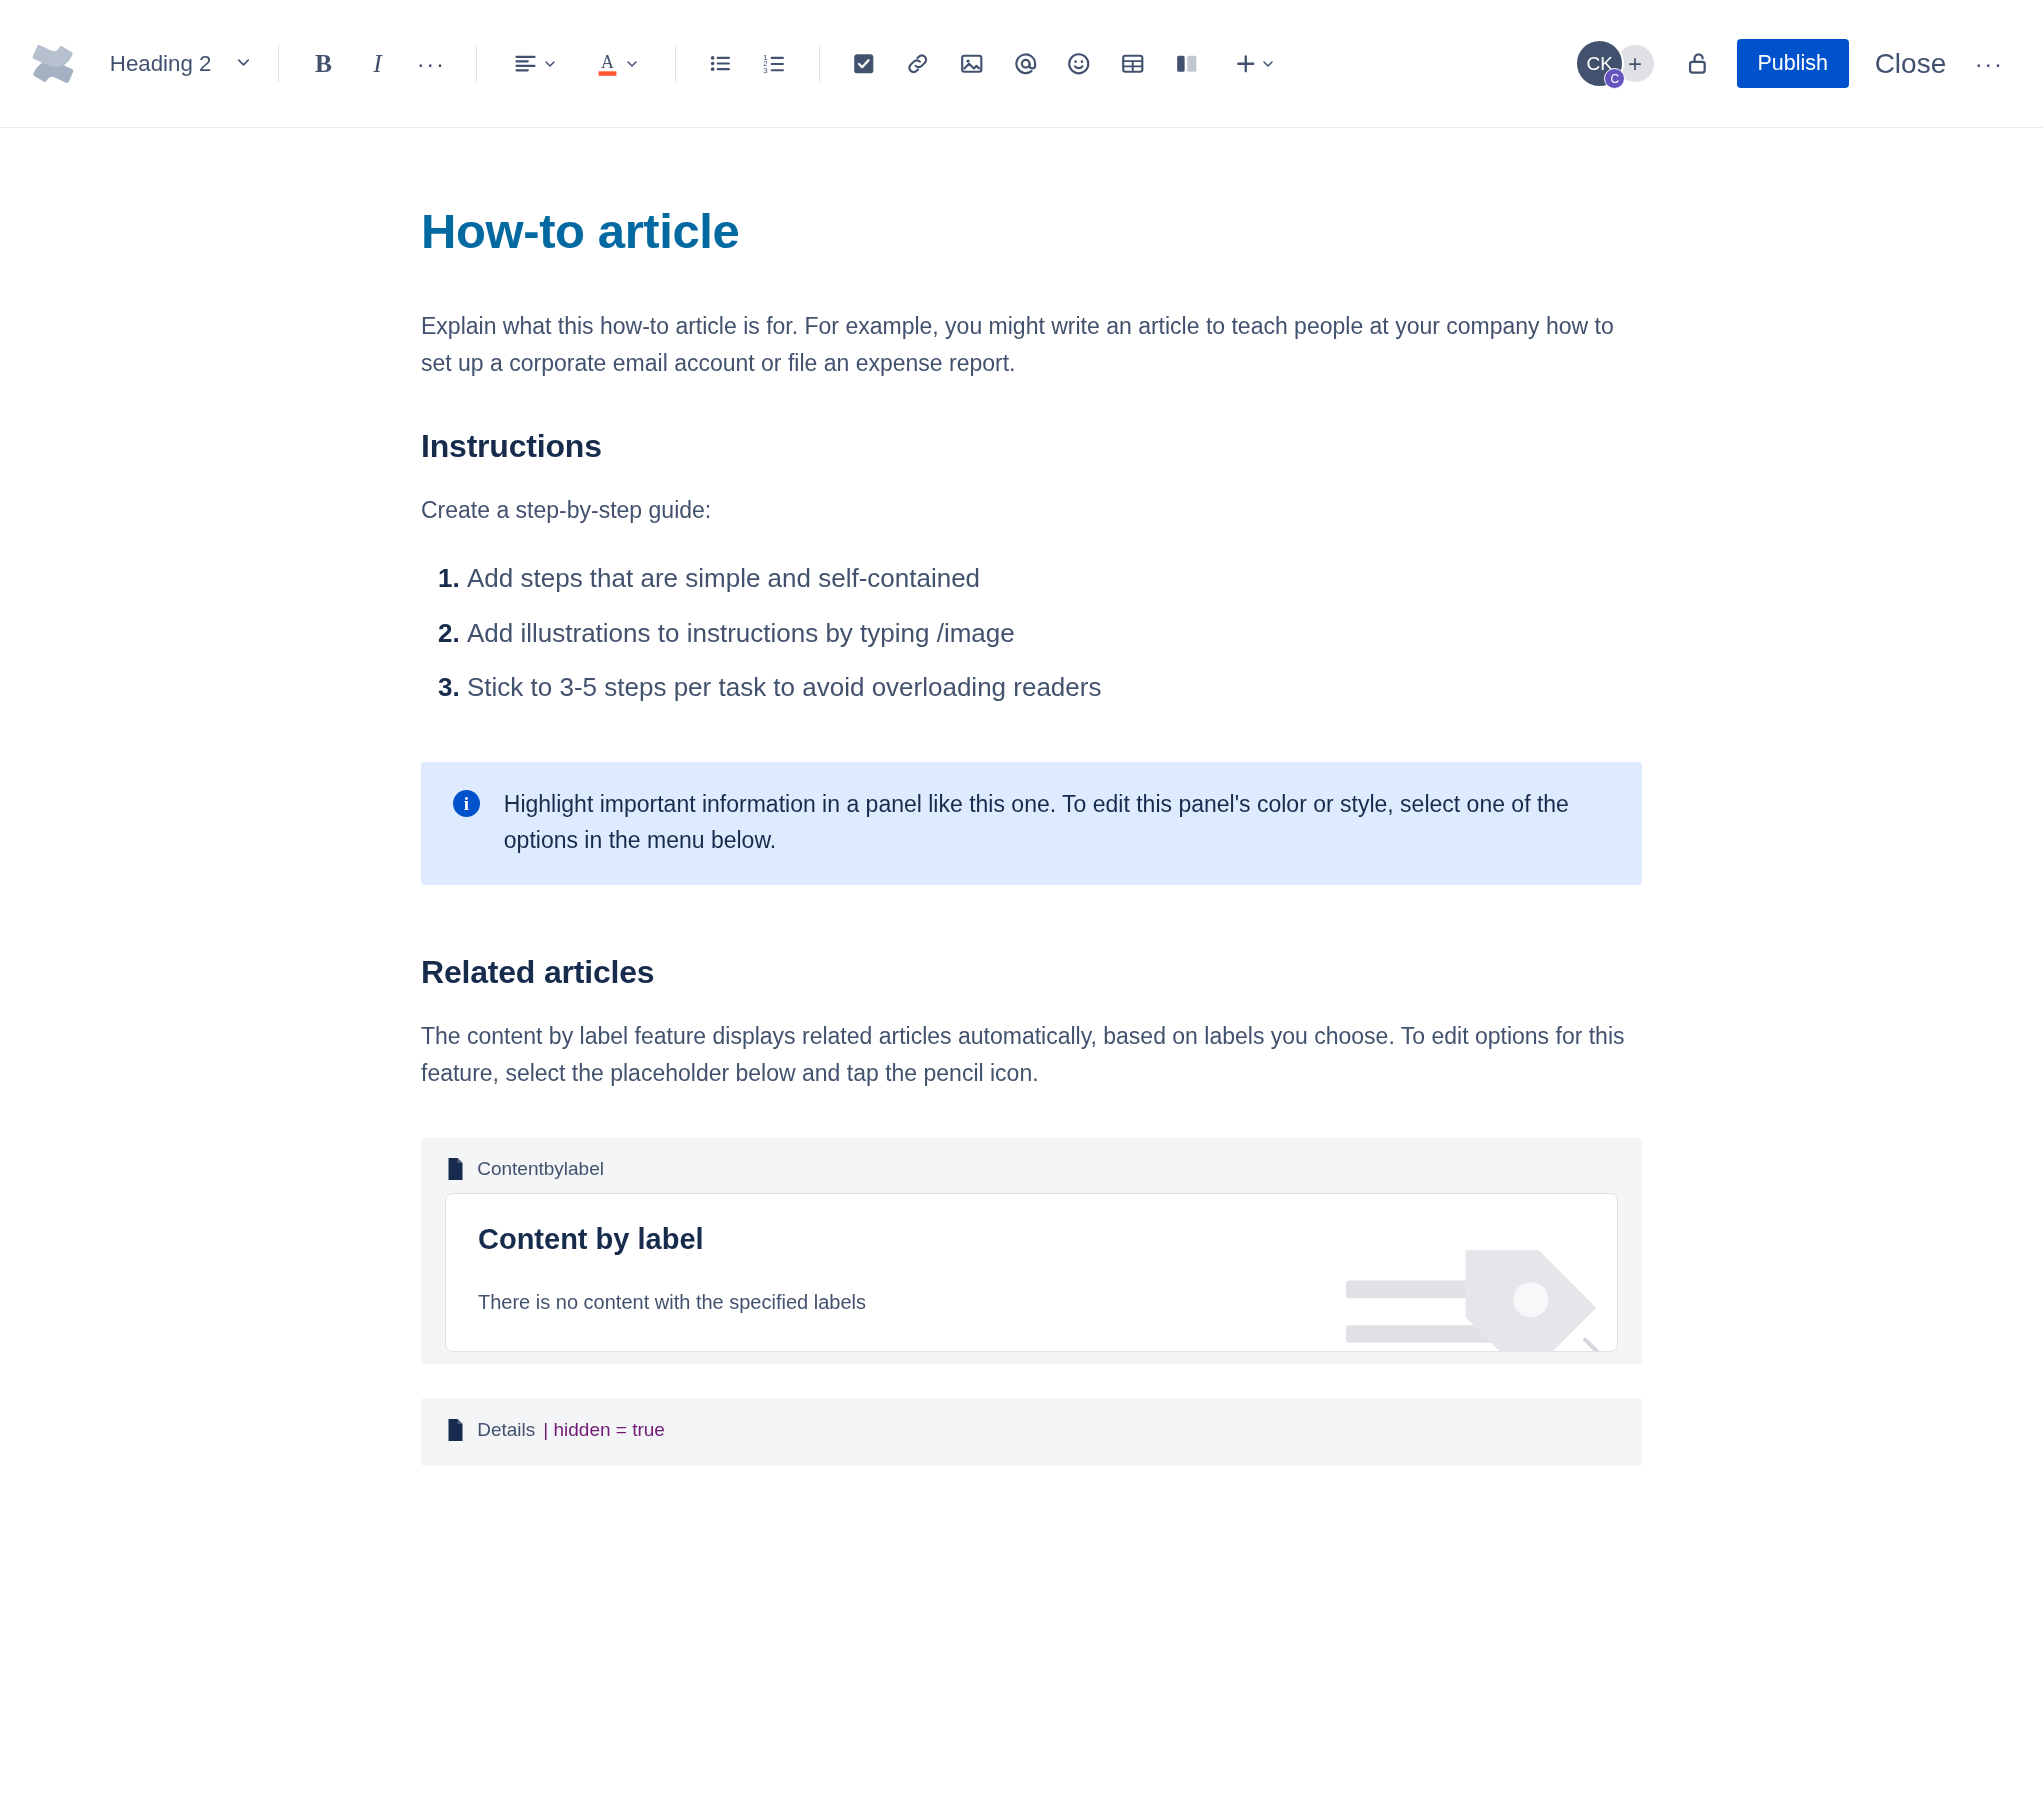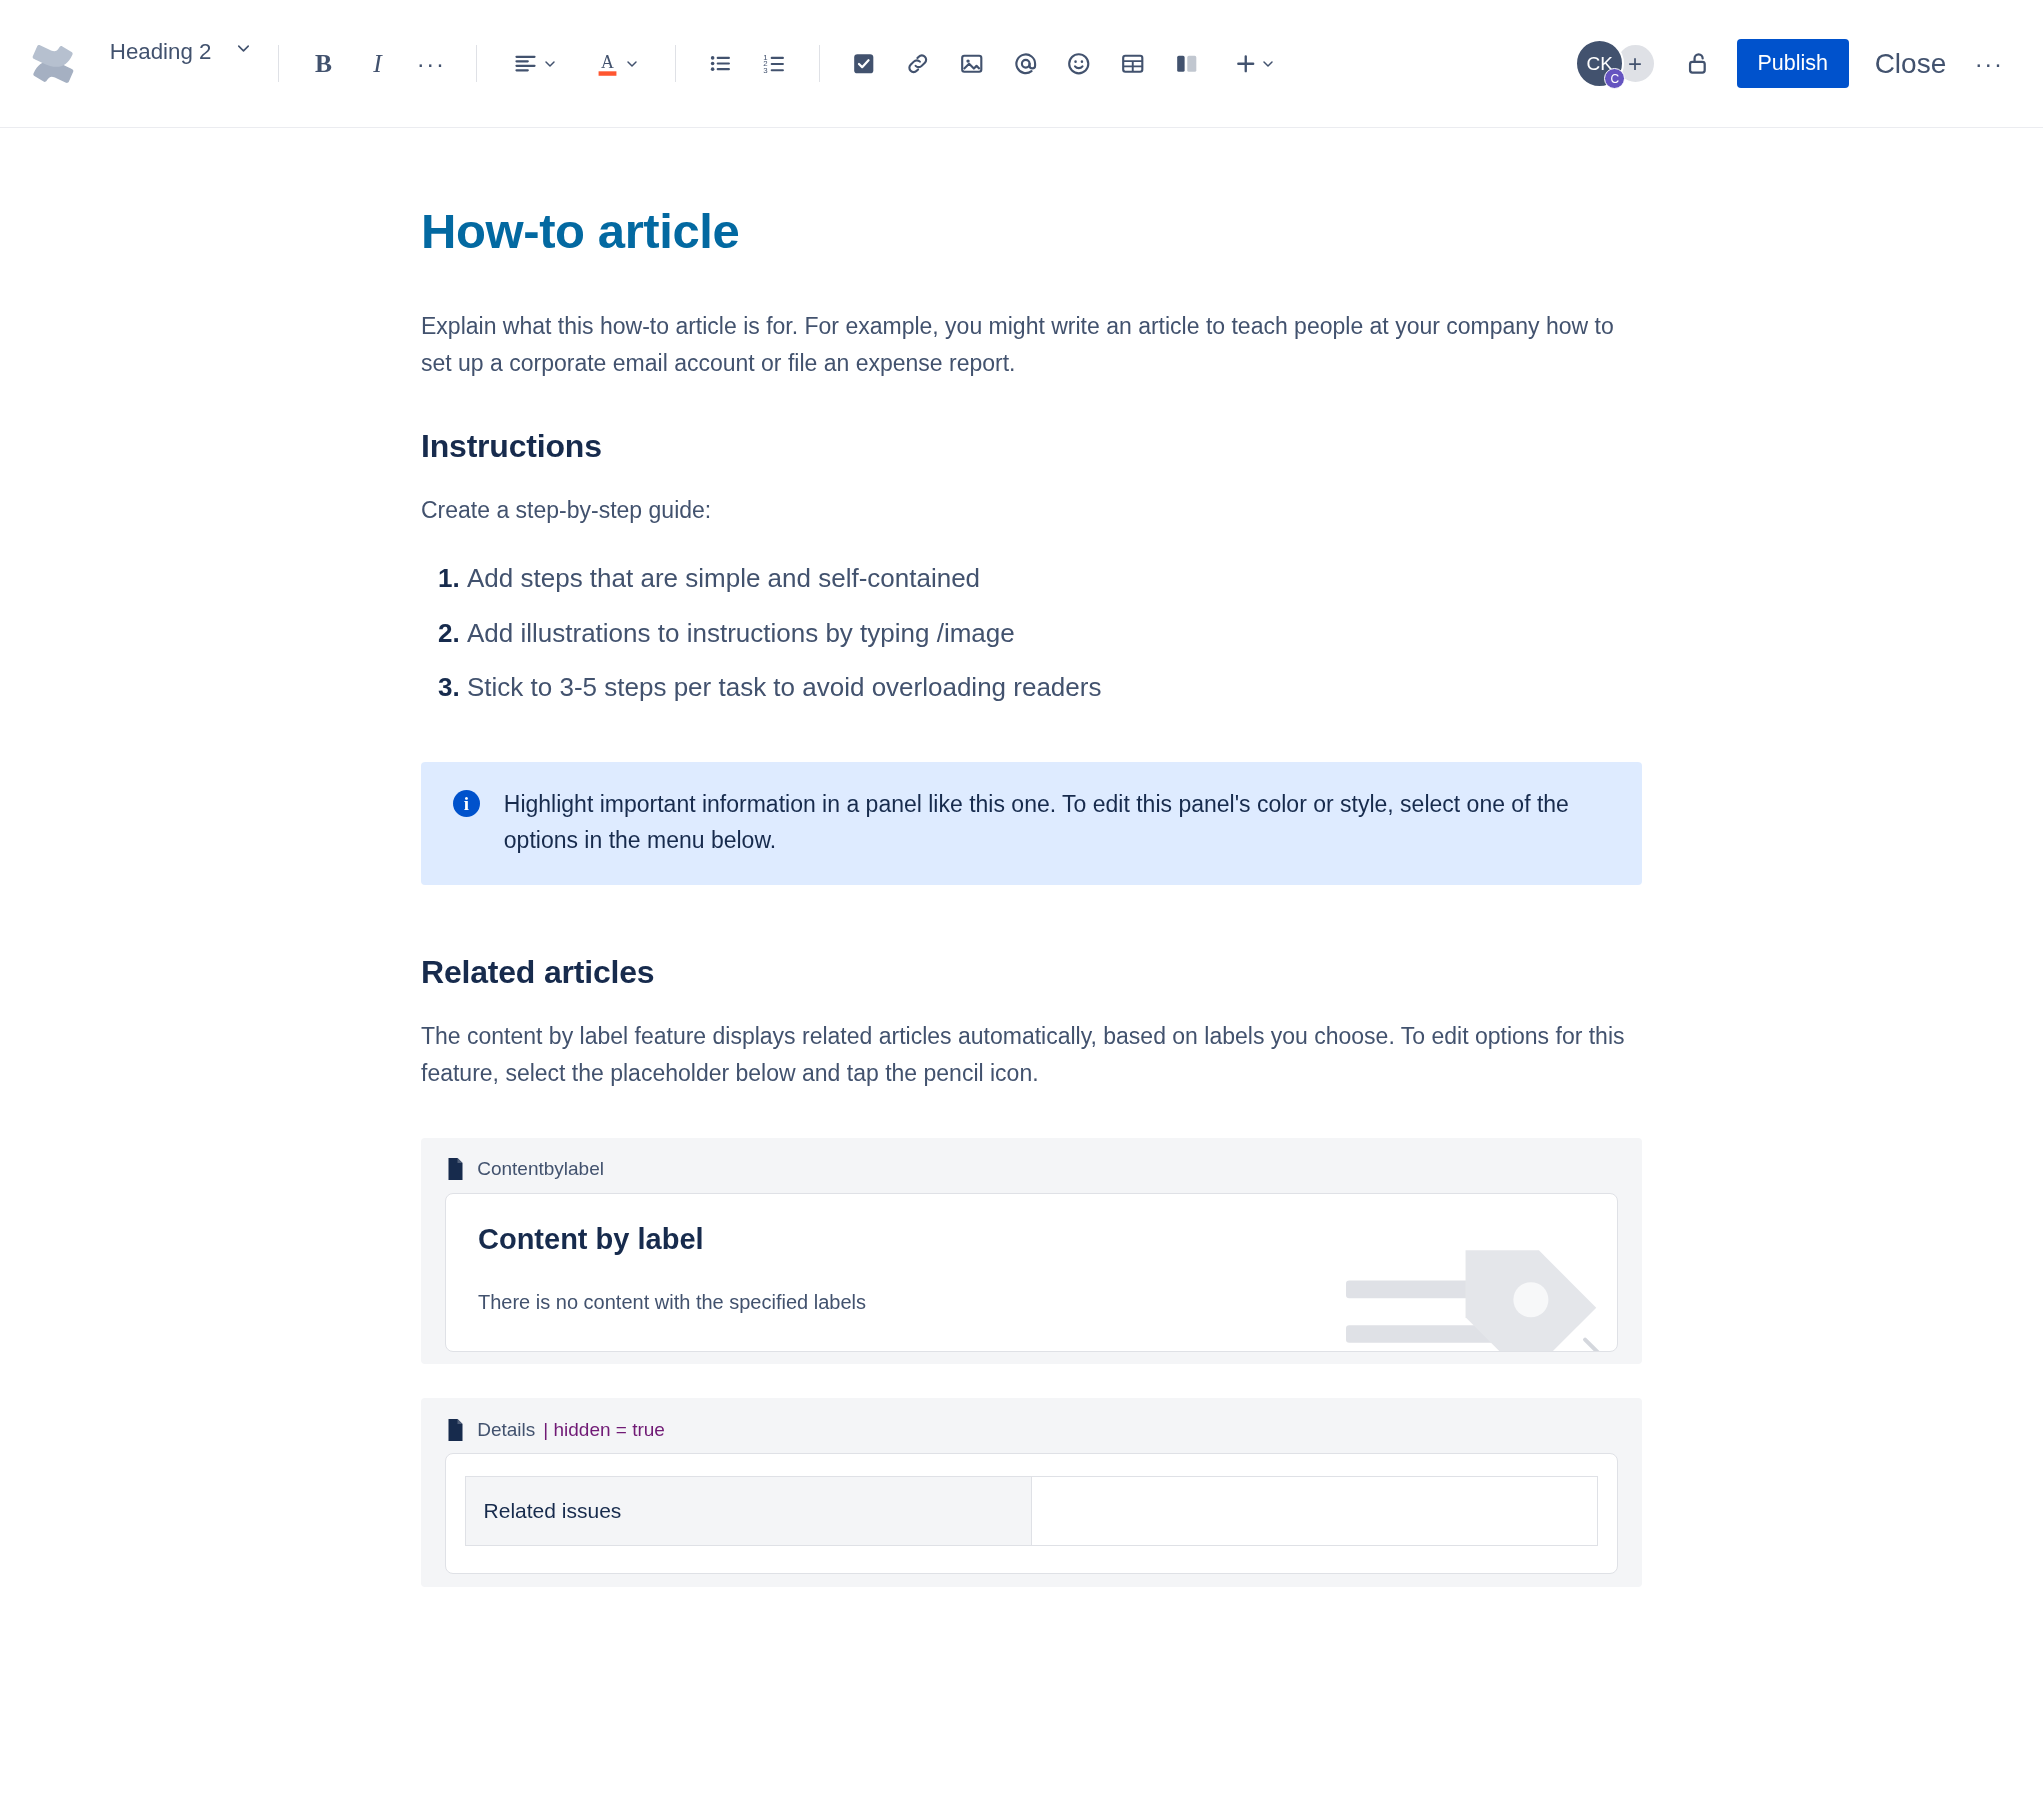--- a/index.html
+++ b/index.html
@@ -39,7 +39,7 @@
     flex: 0 0 auto;
   }
   .tb-style {
-    display: flex; 
+    display: flex; align-items: center;
     height: 49px;
     padding: 0 8px 0 14.4px;
     border-radius: 4px;

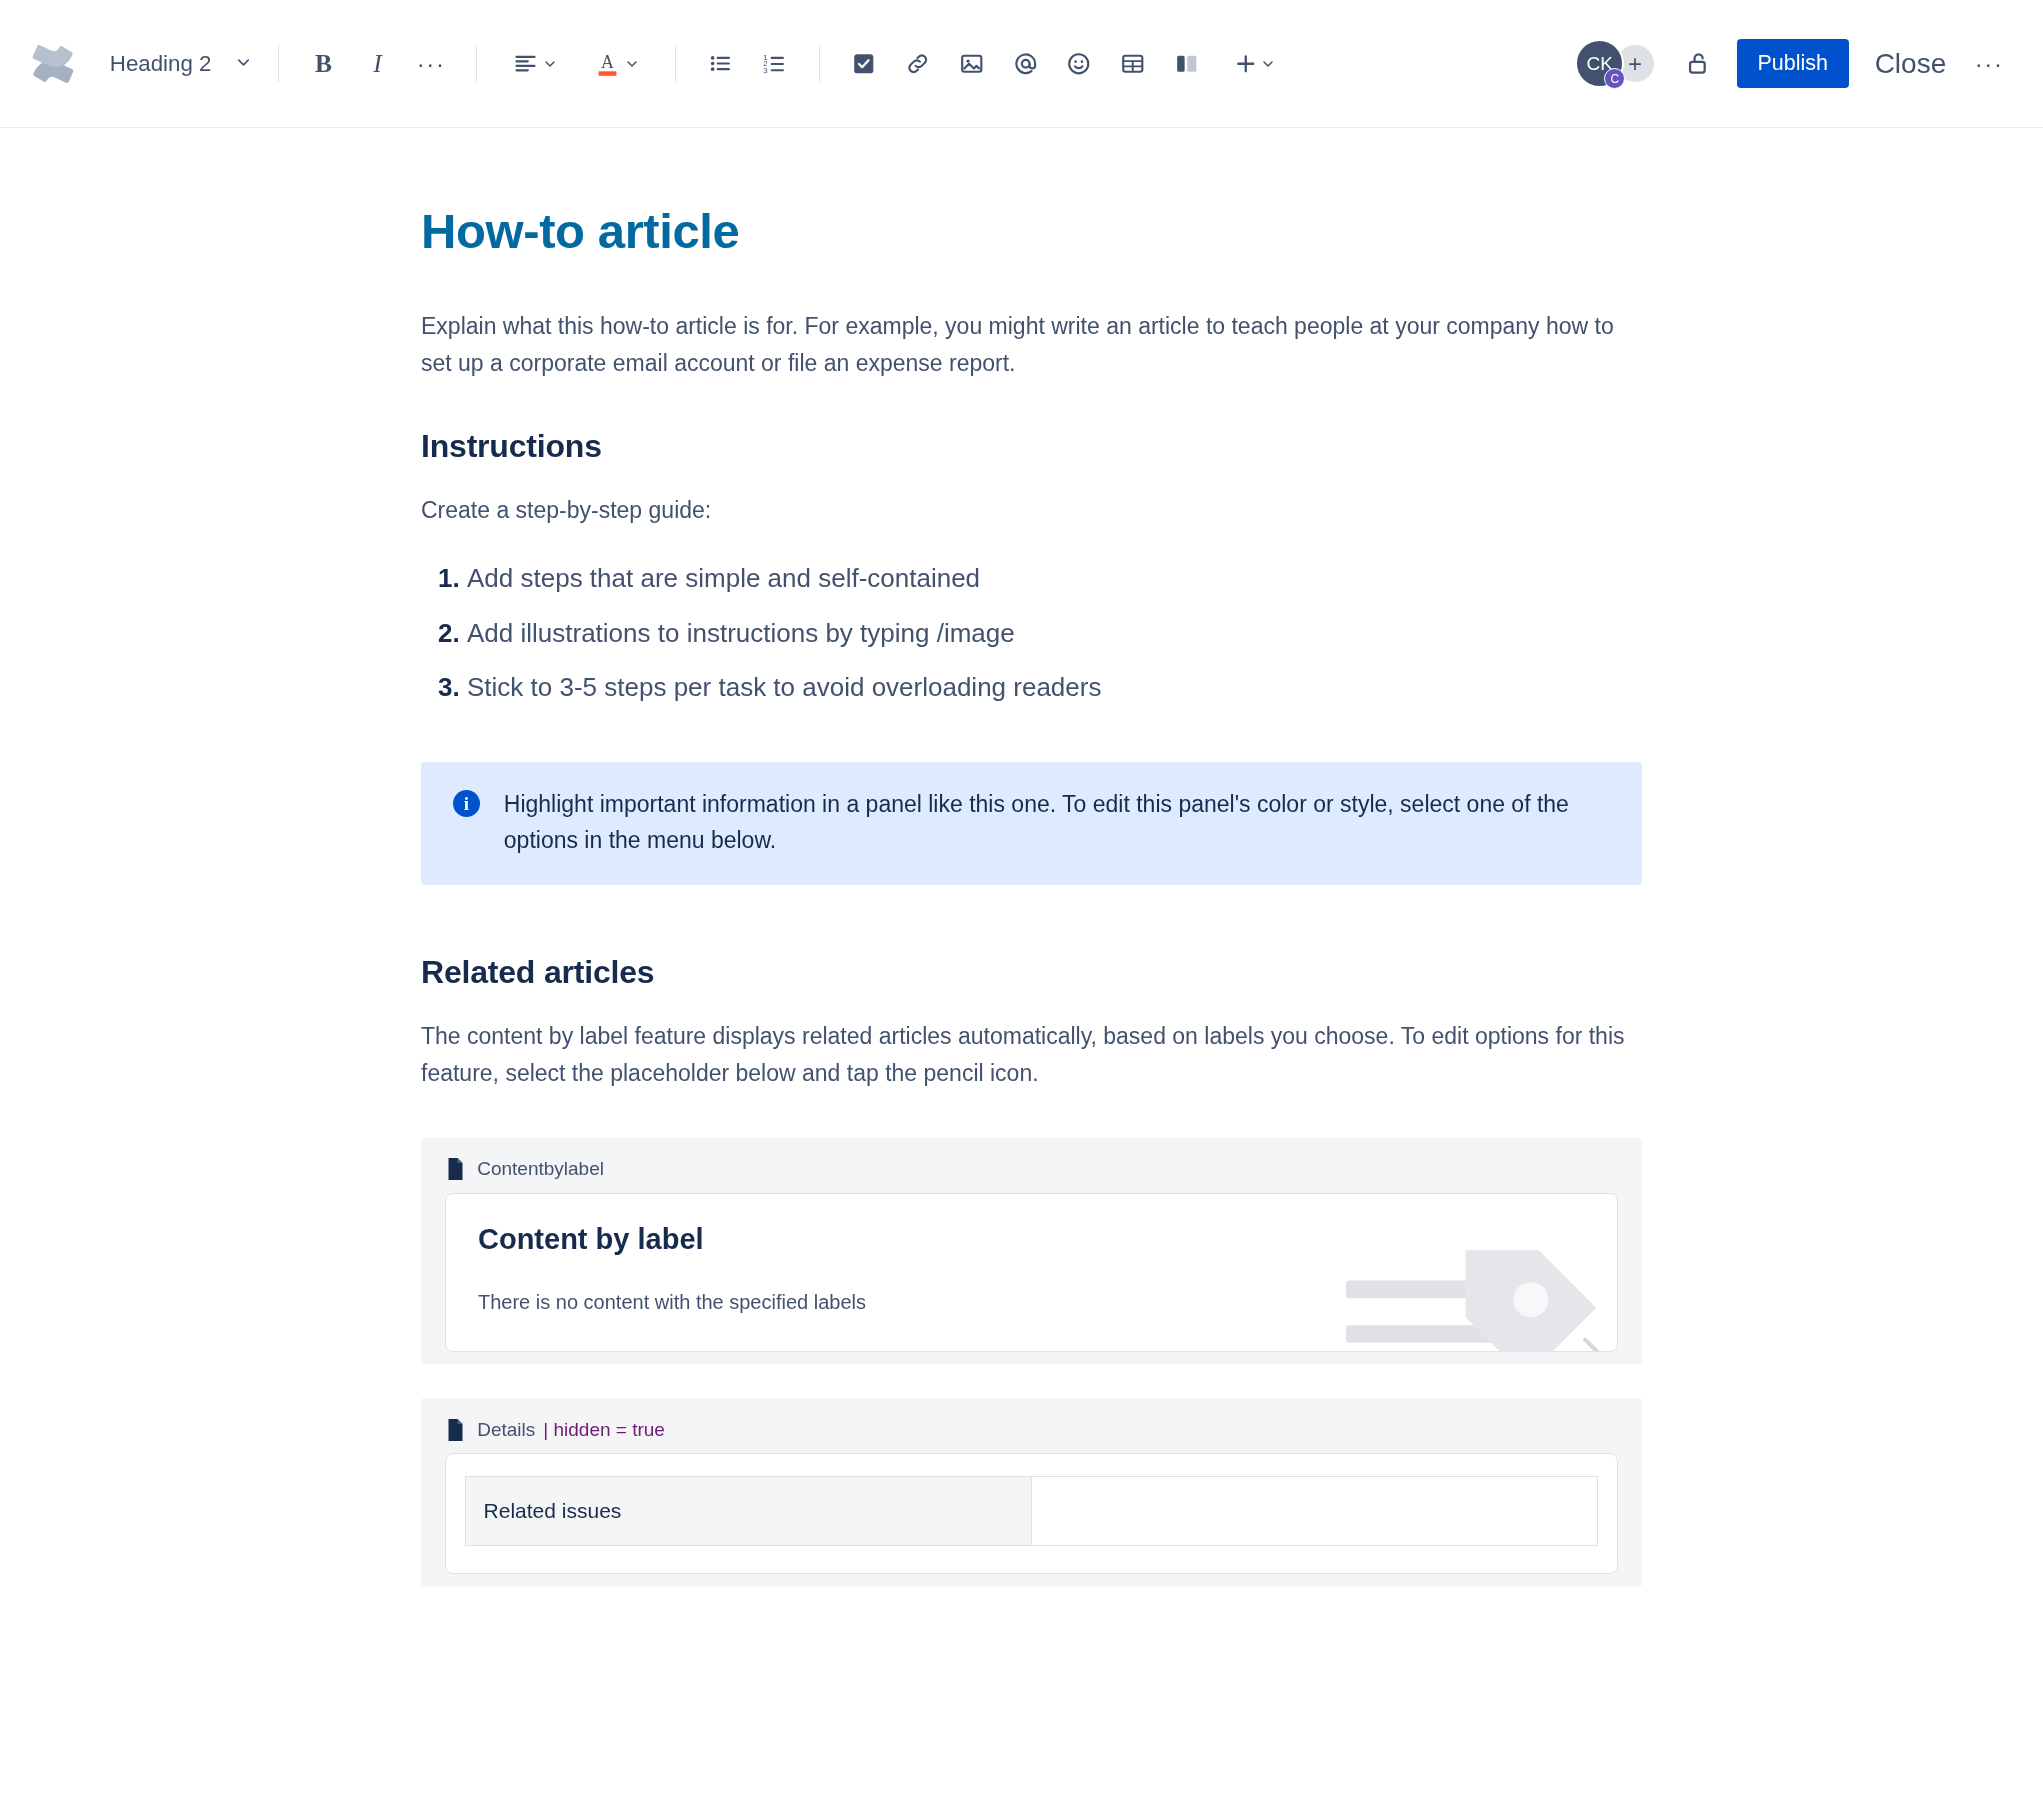--- a/index.html
+++ b/index.html
@@ -510,16 +510,6 @@
         <span>Details</span>
         <span class="muted">| hidden = true</span>
       </div>
-      <div class="macro-body" style="padding:4.8px 19px 8px 19px;">
-        <table class="details-table">
-          <tbody>
-            <tr>
-              <th>Related issues</th>
-              <td></td>
-            </tr>
-          </tbody>
-        </table>
-      </div>
     </div>
 
   </div>

